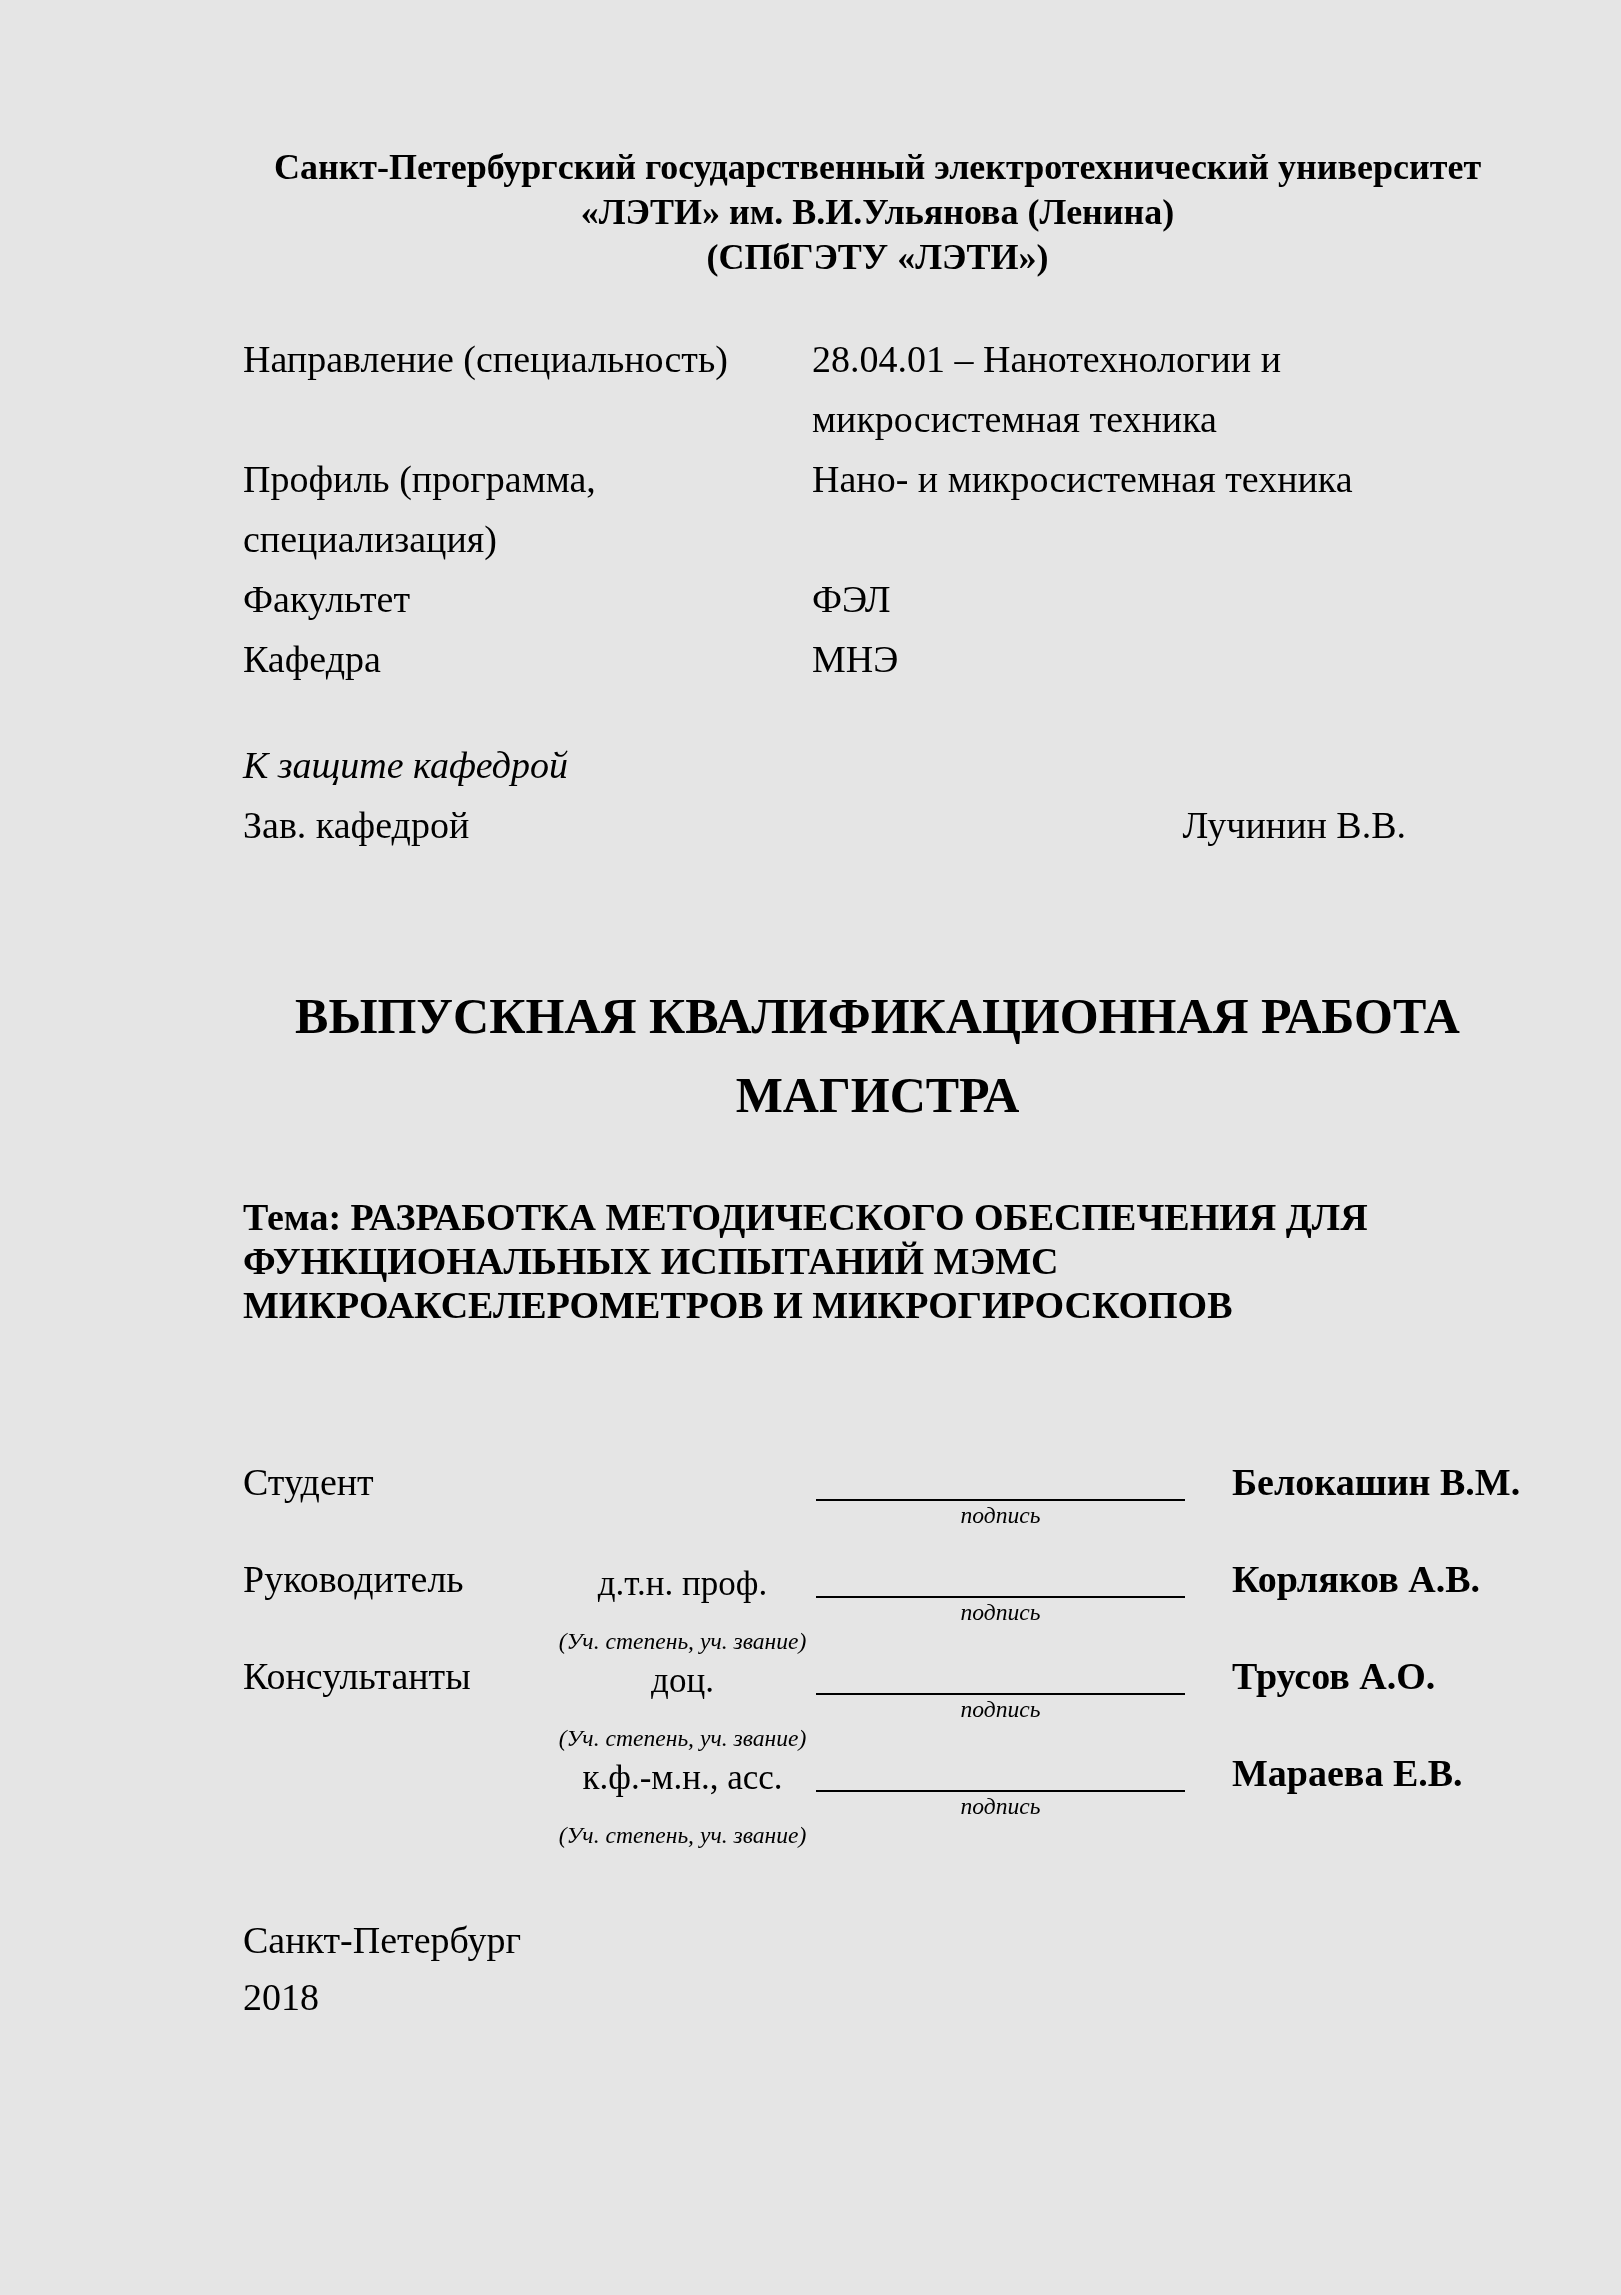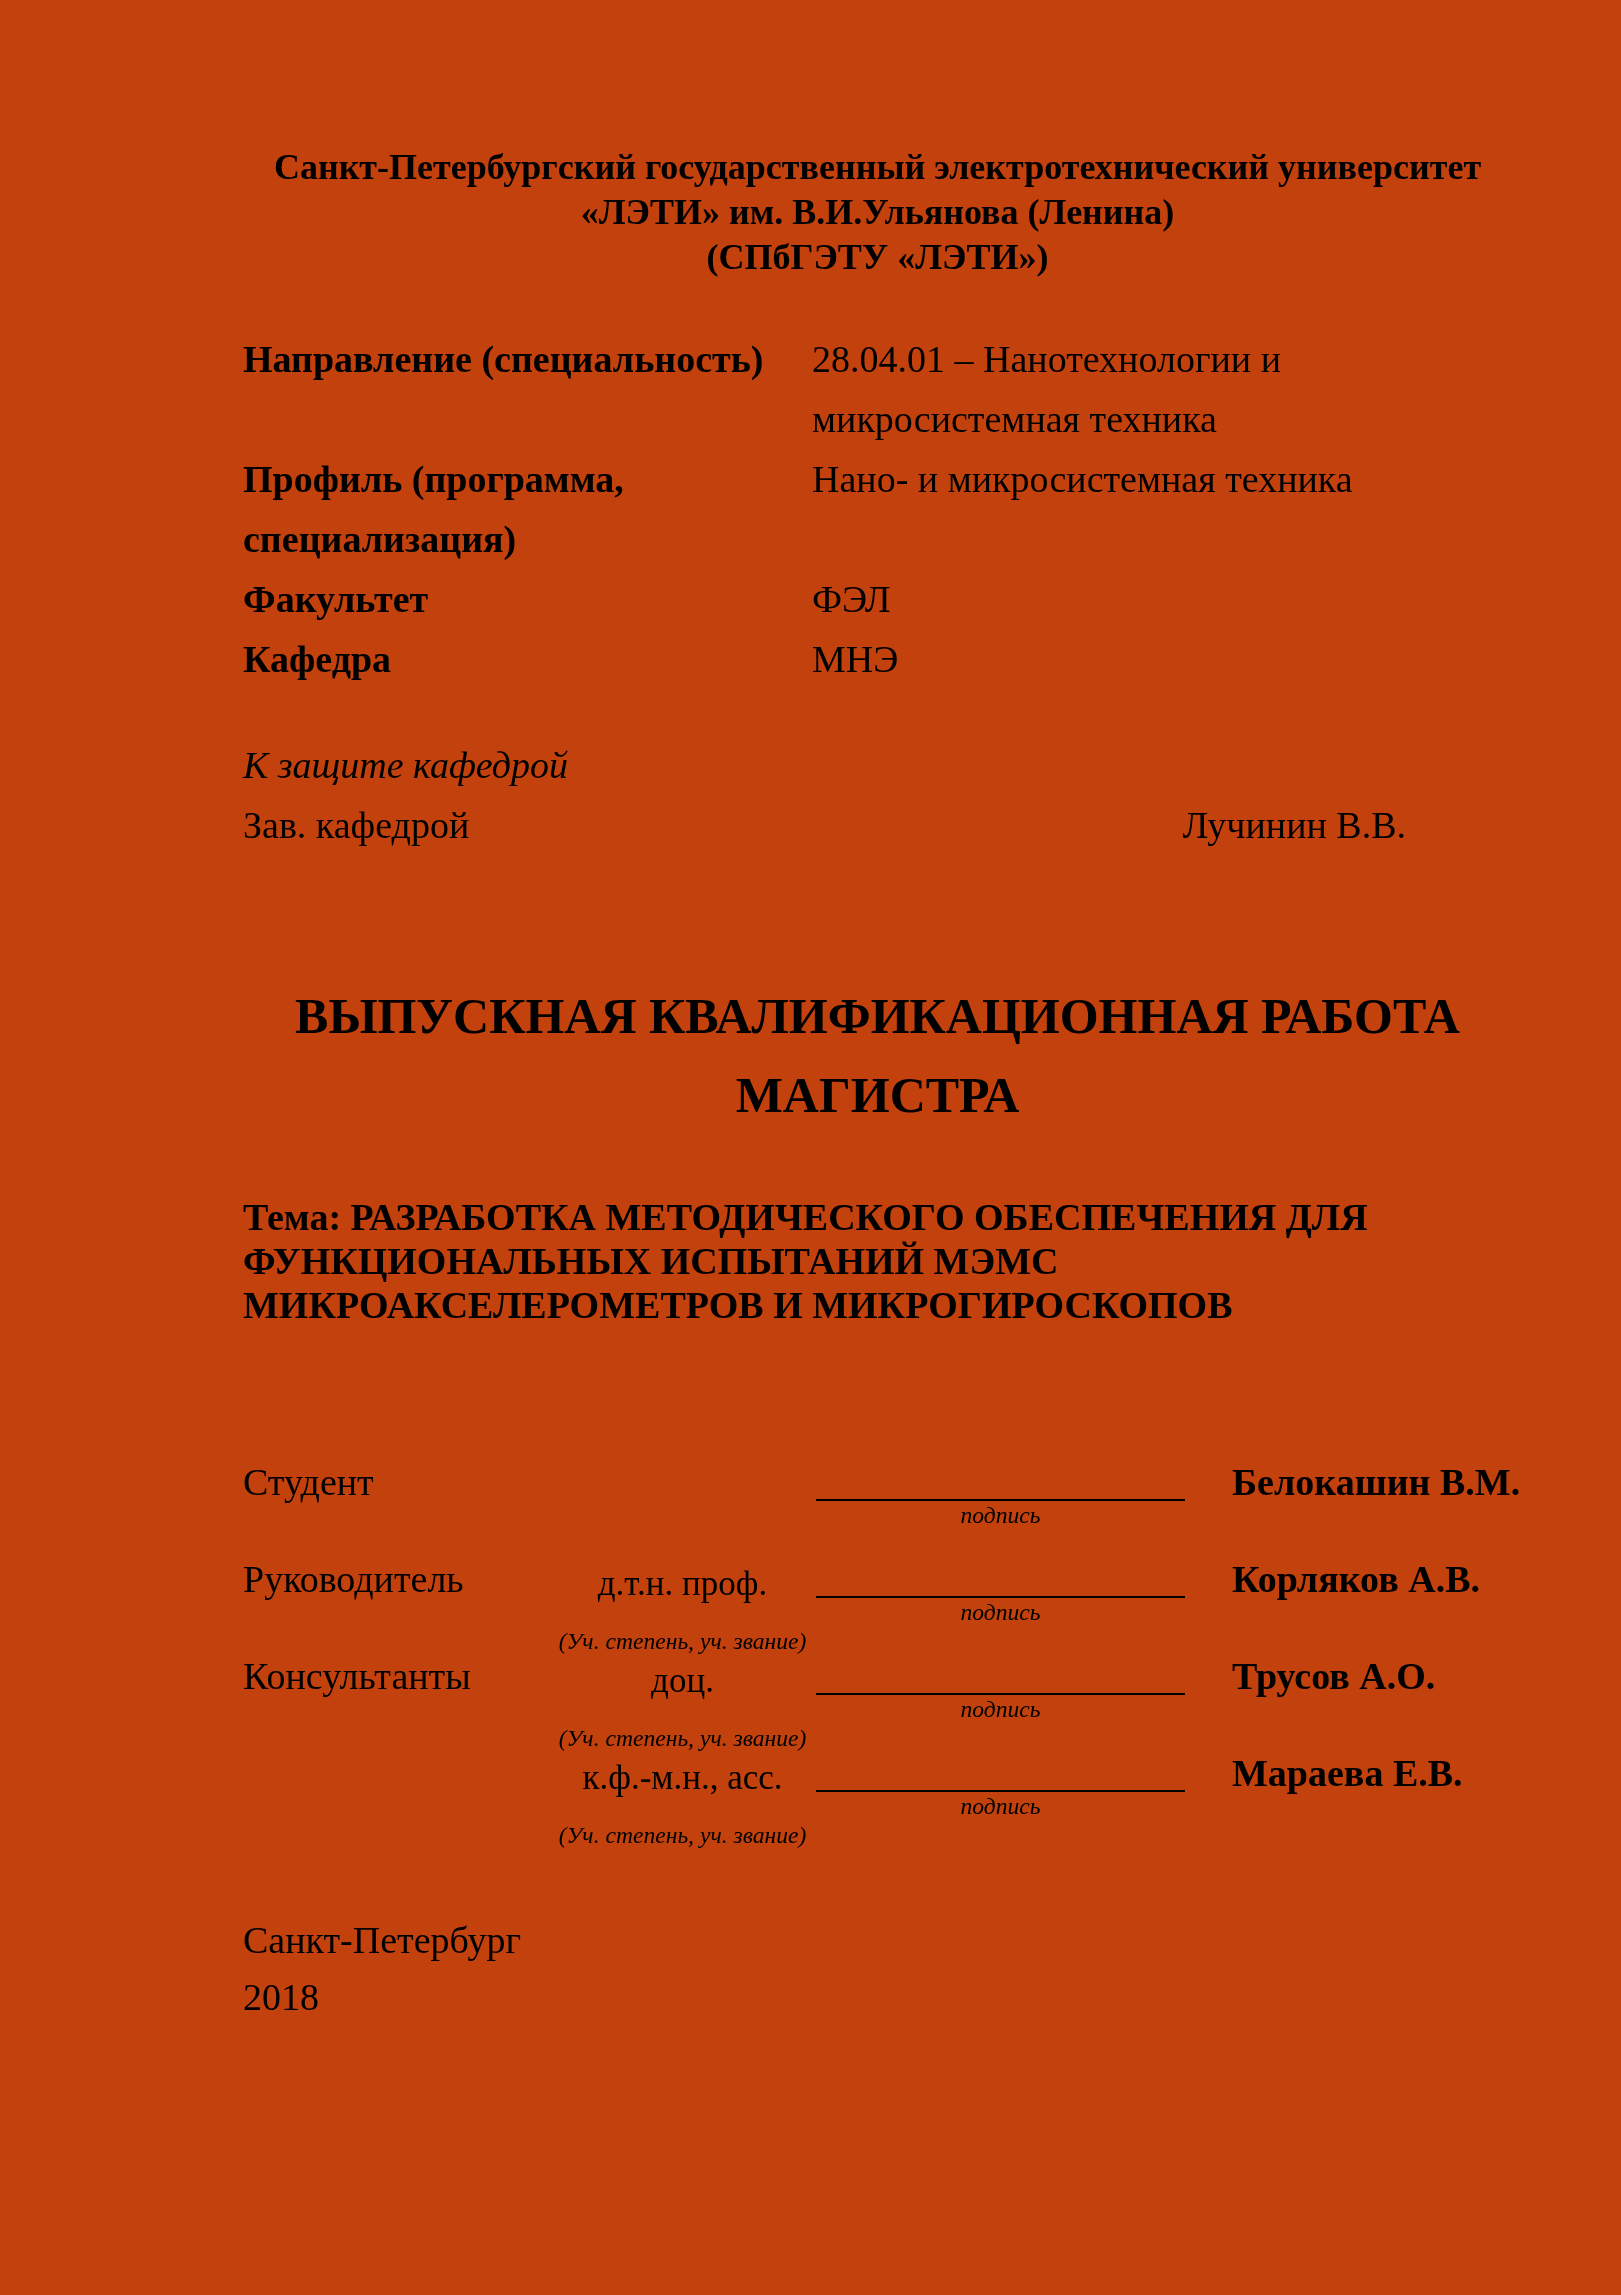--- a/index.html
+++ b/index.html
@@ -17,7 +17,7 @@
     height: 2295px;
     padding: 145px 110px 0 243px;
     overflow: hidden;
-    background: #c2410c;
+    background: #e5e5e5;
   }
 
   

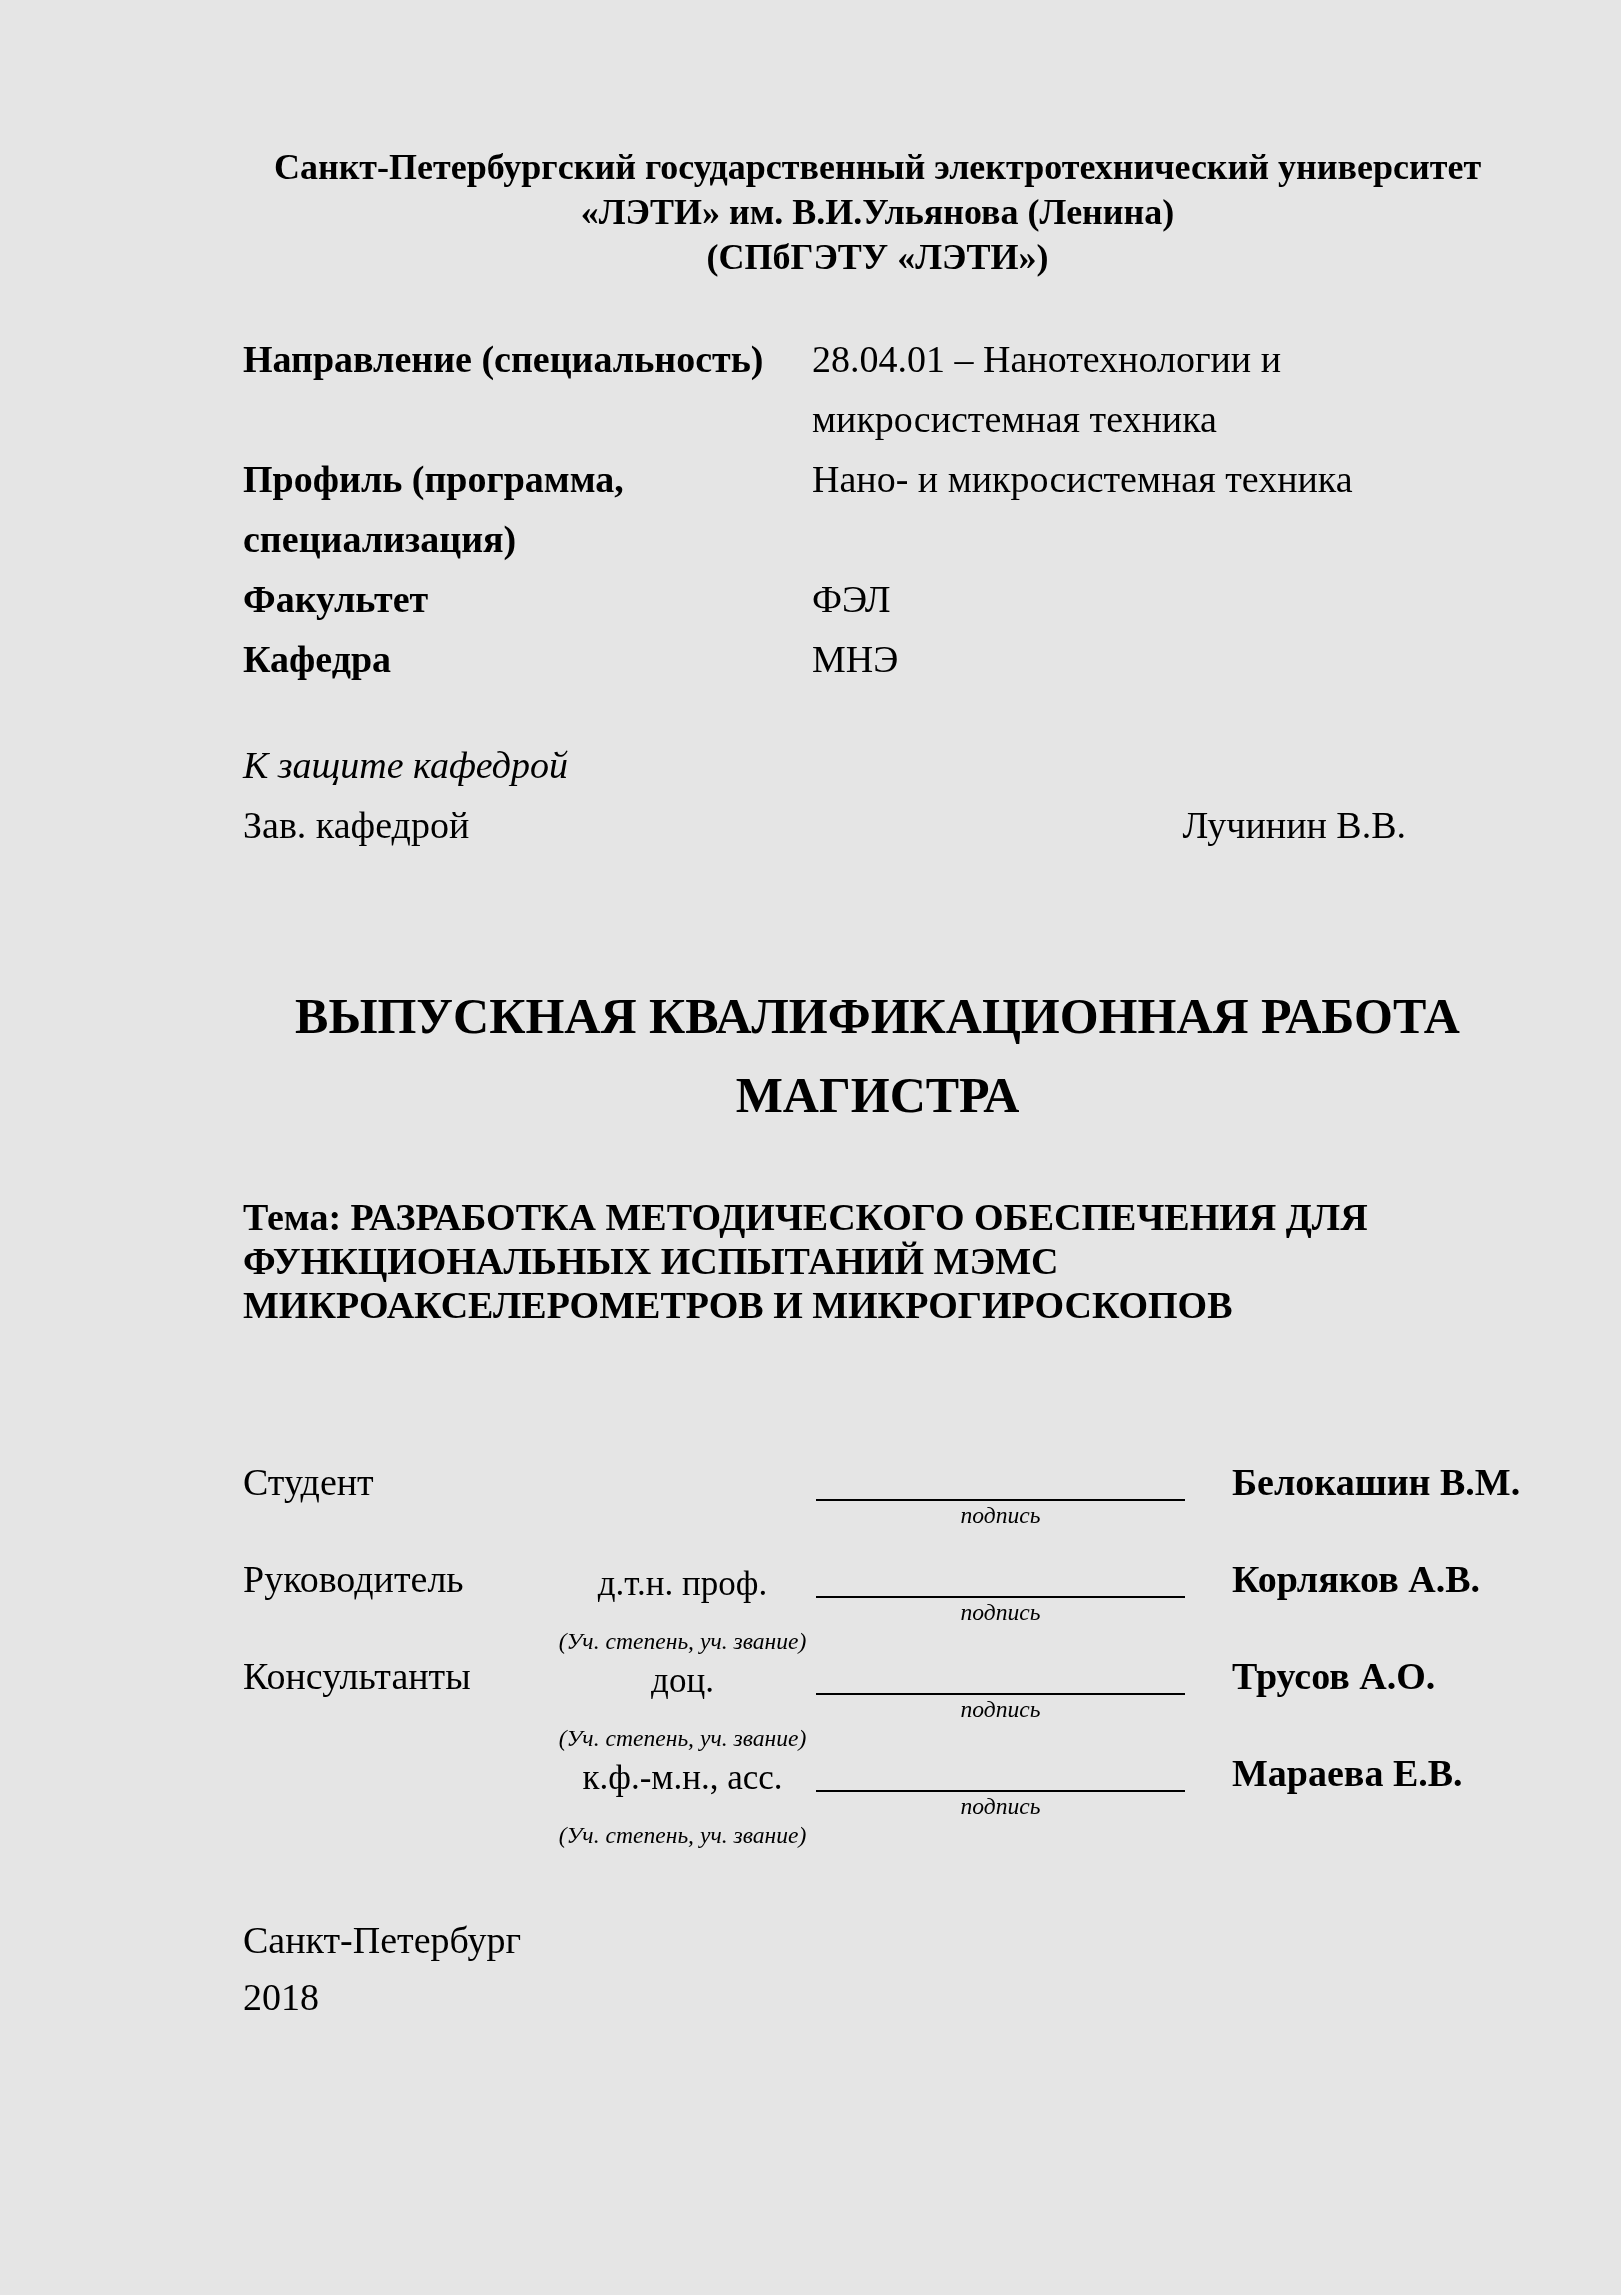--- a/index.html
+++ b/index.html
@@ -35,7 +35,7 @@
     grid-template-columns: 569px 1fr;
     line-height: 60px;
   }
-  .field-label { font-weight: bold; }
+  .field-label { font-weight: normal; }
 
   
   .admit { margin-top: 46px; line-height: 60px; }

